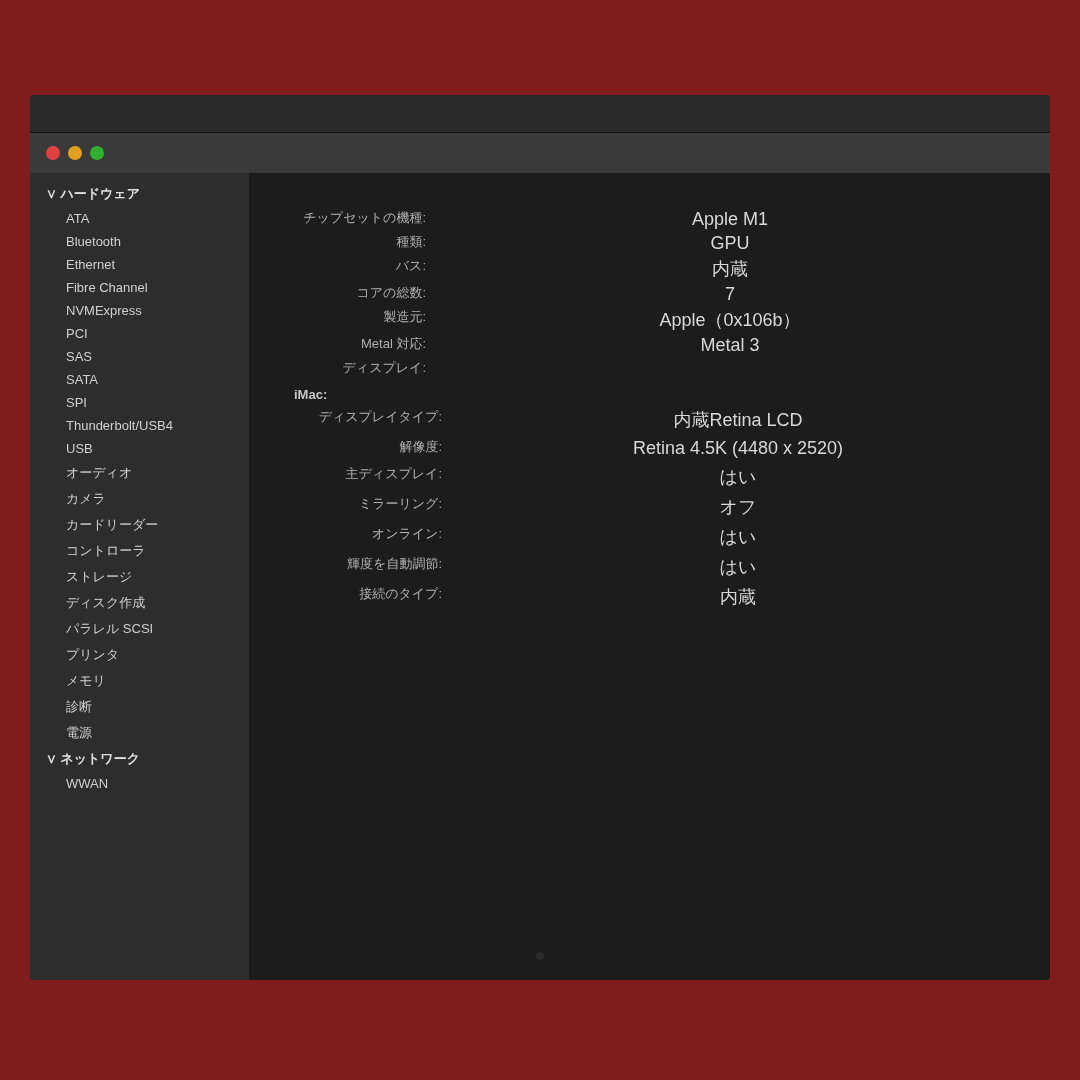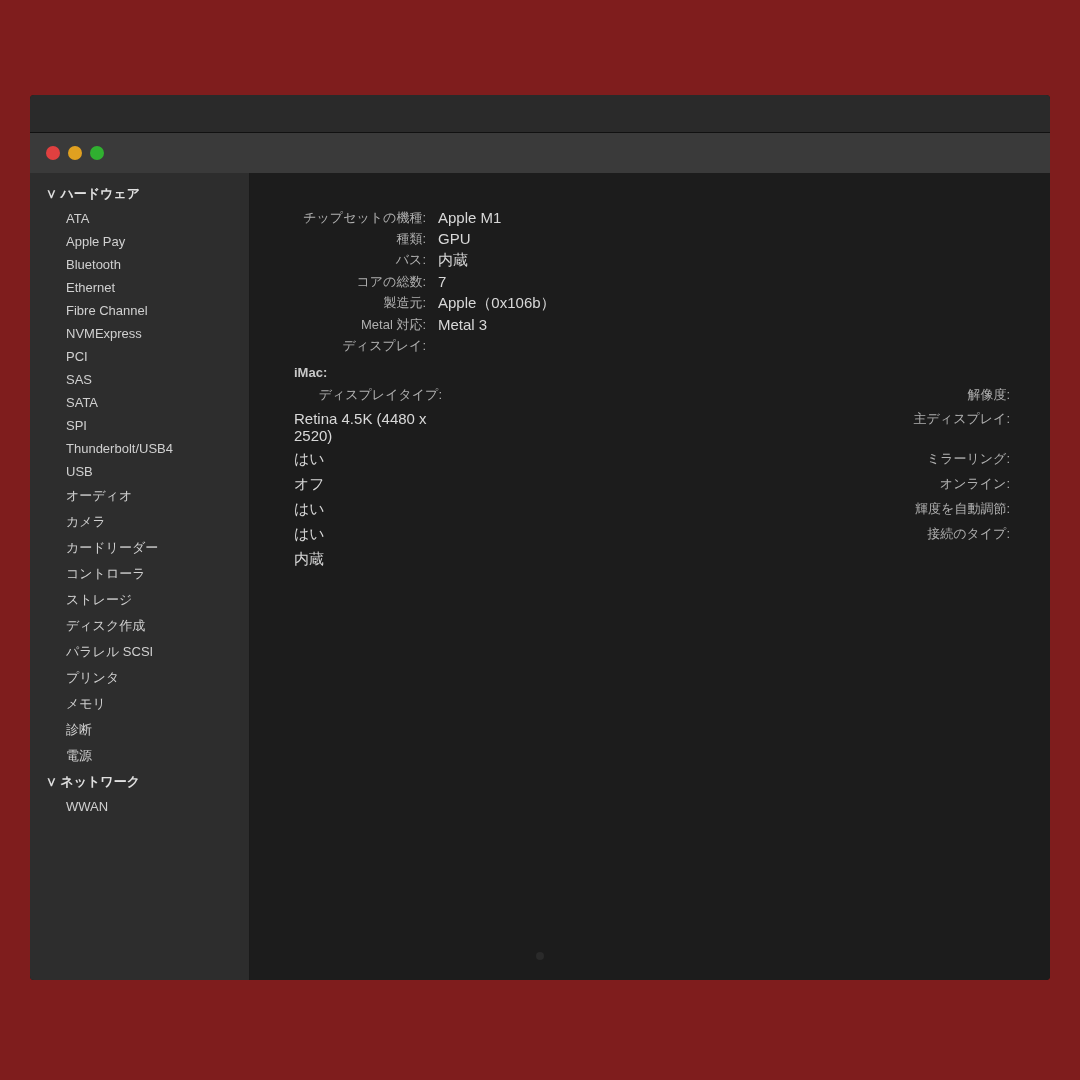--- a/index.html
+++ b/index.html
@@ -181,7 +181,8 @@
 
     .detail-value {
       color: #d8d8d8;
-      font-size: 15px;
+      font-size: 18px;
+      text-align: center;
     }
 
     .sub-section {

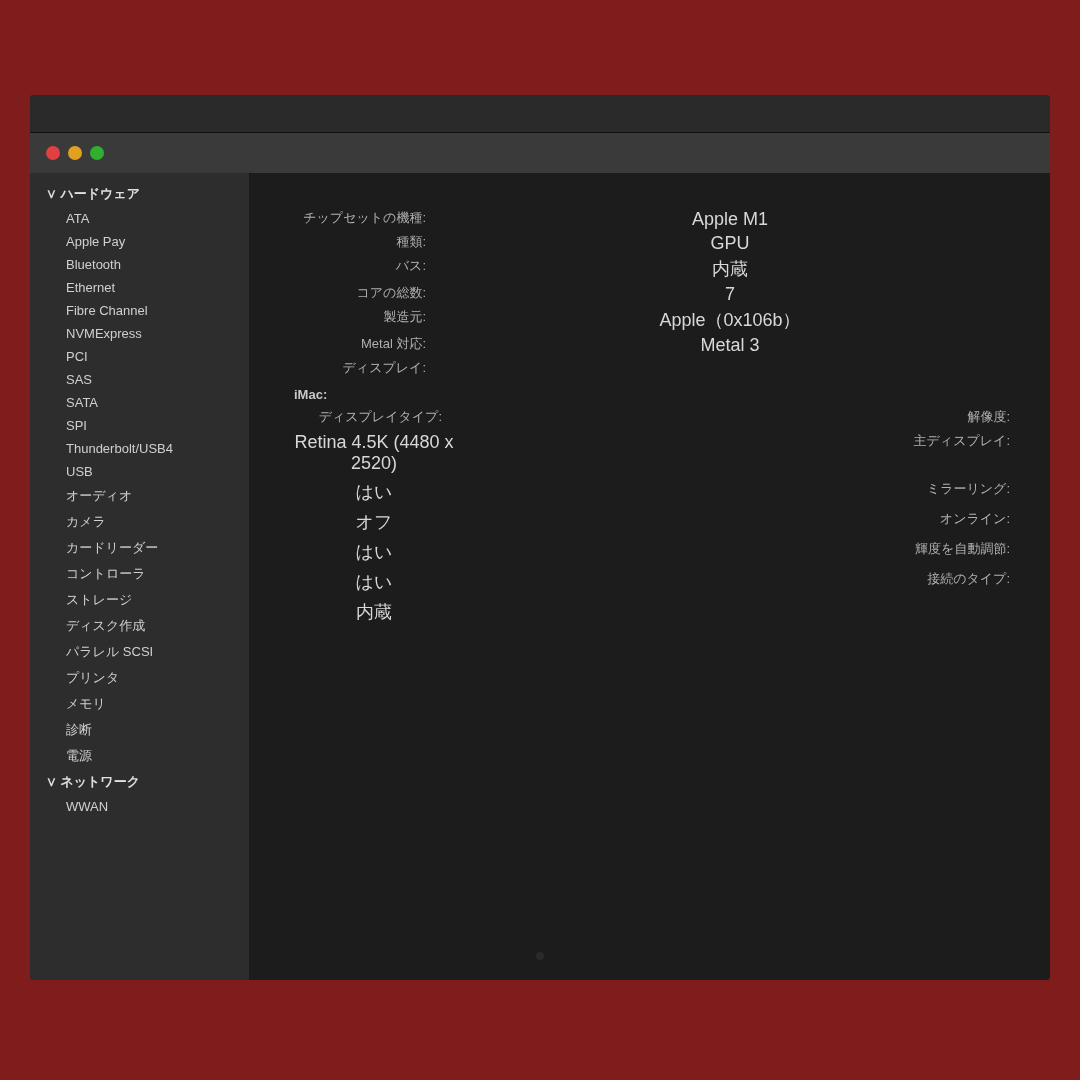--- a/index.html
+++ b/index.html
@@ -257,7 +257,6 @@
         <div class="sidebar">
         <div class="sidebar-item section-header">∨ ハードウェア</div>
             <div class="sidebar-item child">ATA</div>
-            <div class="sidebar-item child">Apple Pay</div>
             <div class="sidebar-item child">Bluetooth</div>
             <div class="sidebar-item child">Ethernet</div>
             <div class="sidebar-item child">Fibre Channel</div>

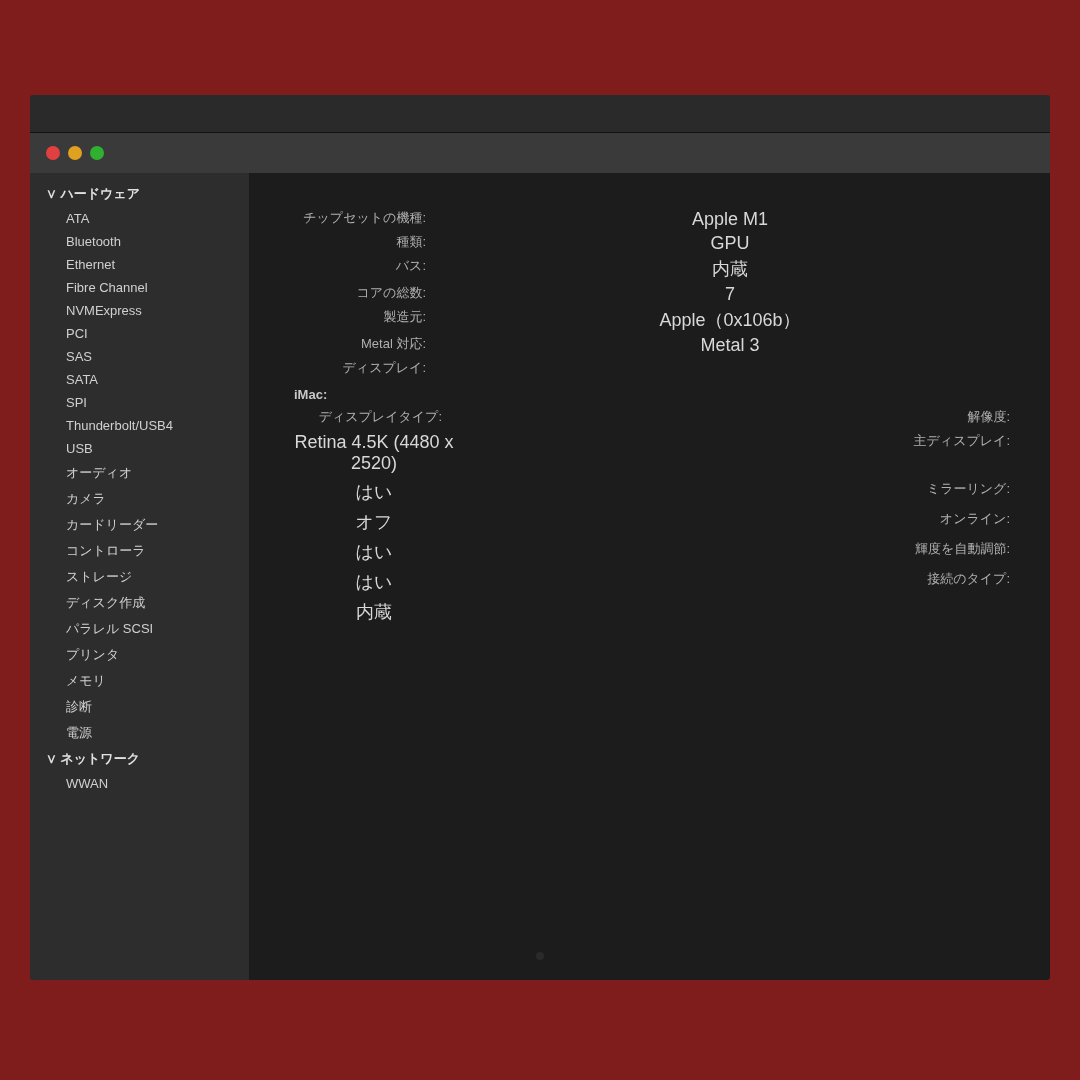--- a/index.html
+++ b/index.html
@@ -307,6 +307,7 @@
             <div class="sub-section-title">iMac:</div>
             <div class="sub-table">
             <div class="detail-label">ディスプレイタイプ:</div>
+                <div class="detail-value">内蔵Retina LCD</div>
                 <div class="detail-label">解像度:</div>
                 <div class="detail-value">Retina 4.5K (4480 x 2520)</div>
                 <div class="detail-label">主ディスプレイ:</div>

